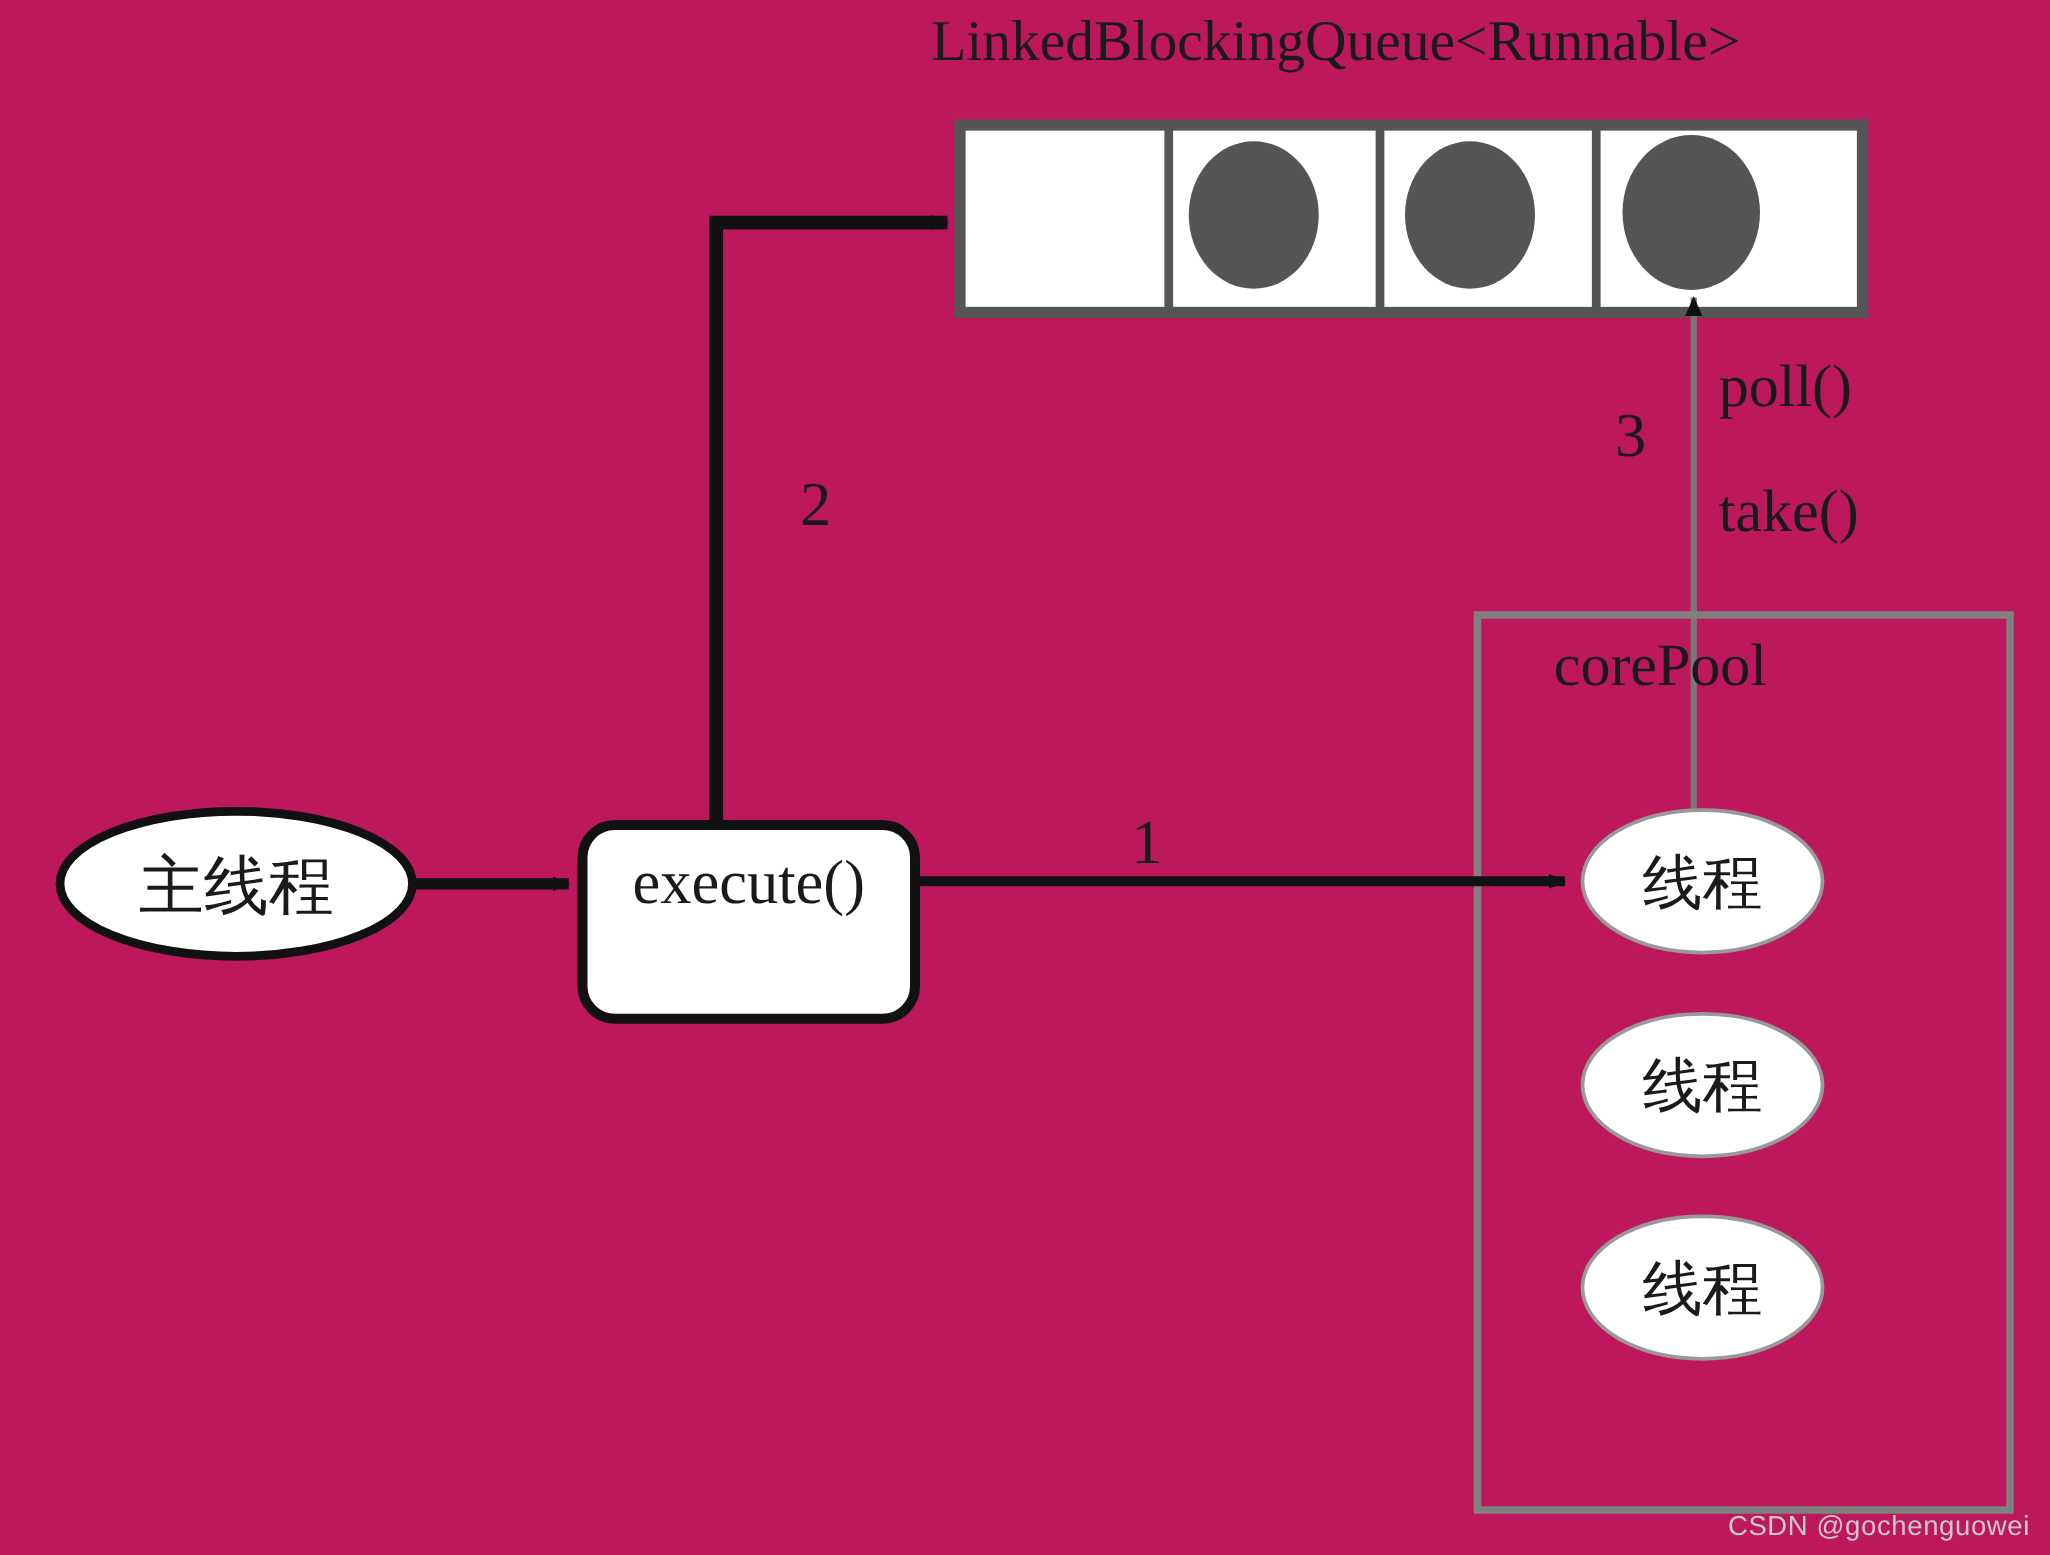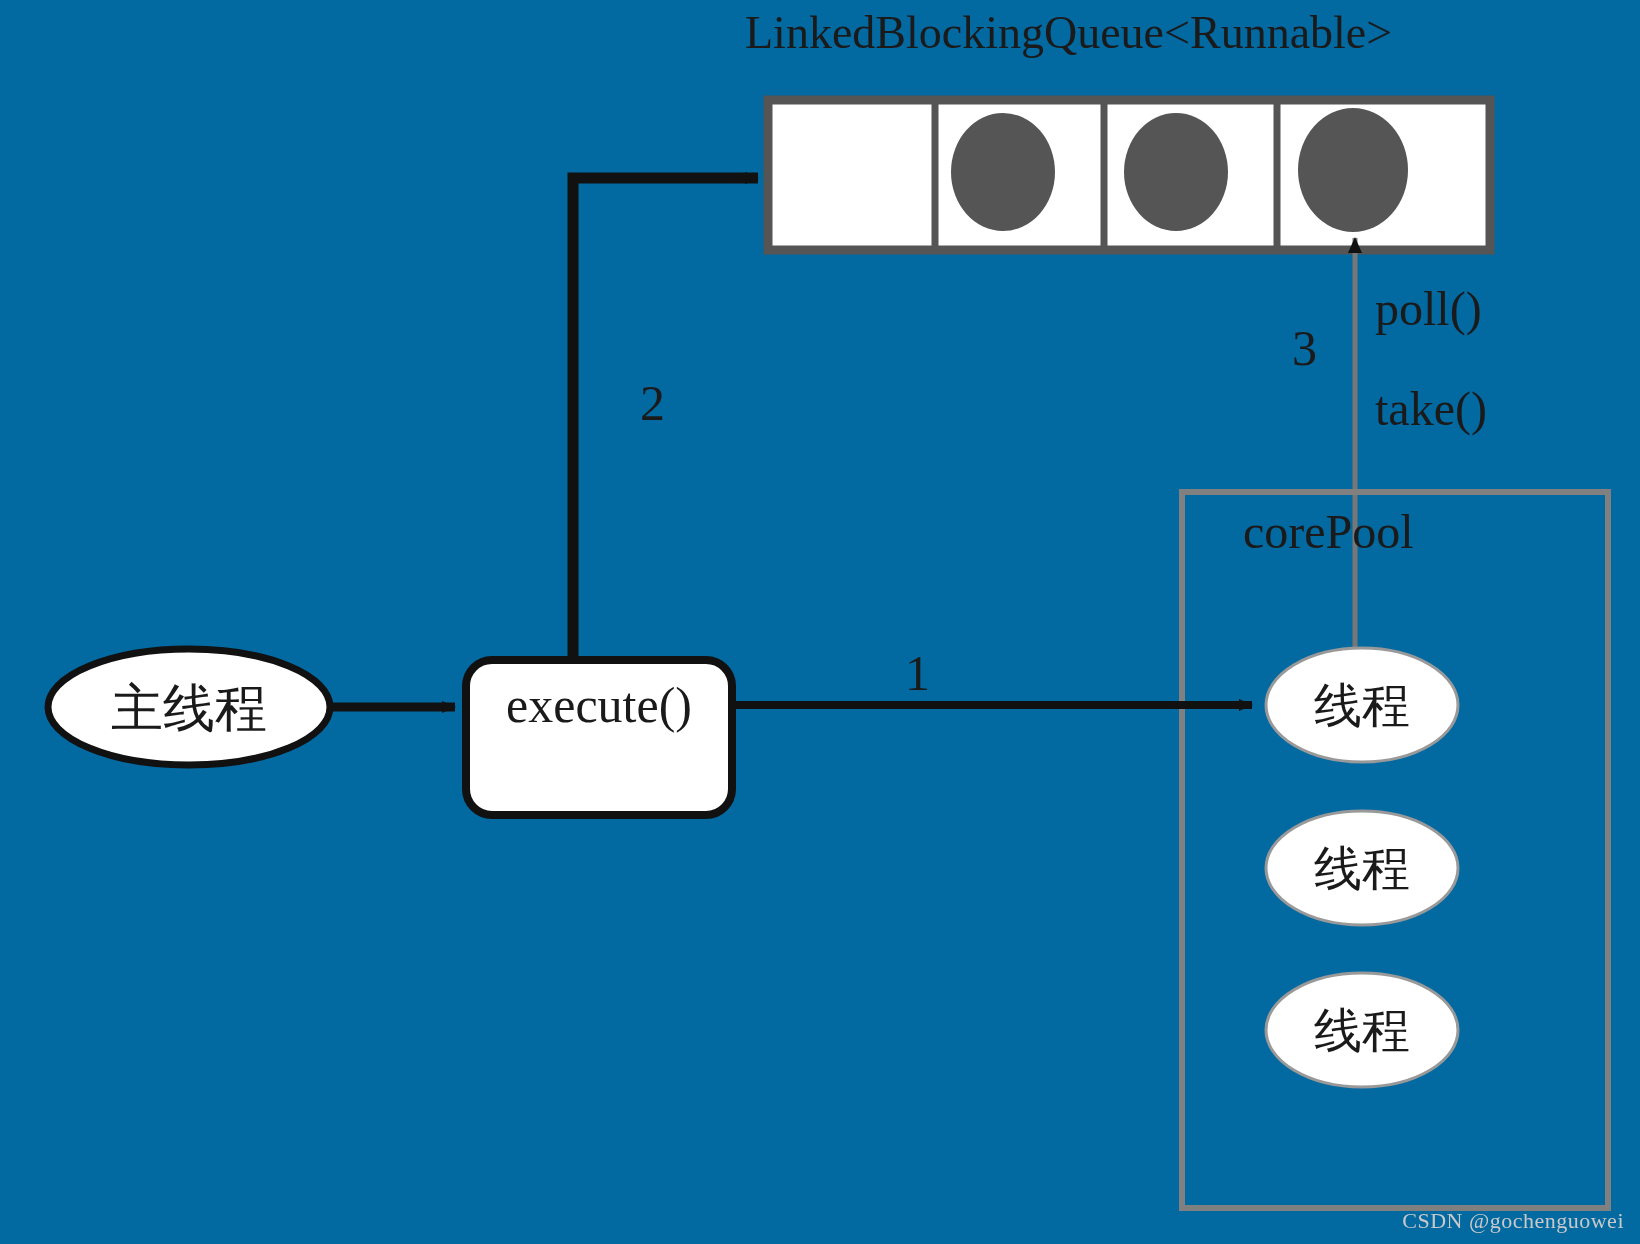--- a/index.html
+++ b/index.html
@@ -11,7 +11,7 @@
     position: relative;
     width: 1640px;
     height: 1244px;
-    background: #0369a1;
+    background: #be185d;
     overflow: hidden;
     font-family: "Liberation Serif", "DejaVu Serif", serif;
   }

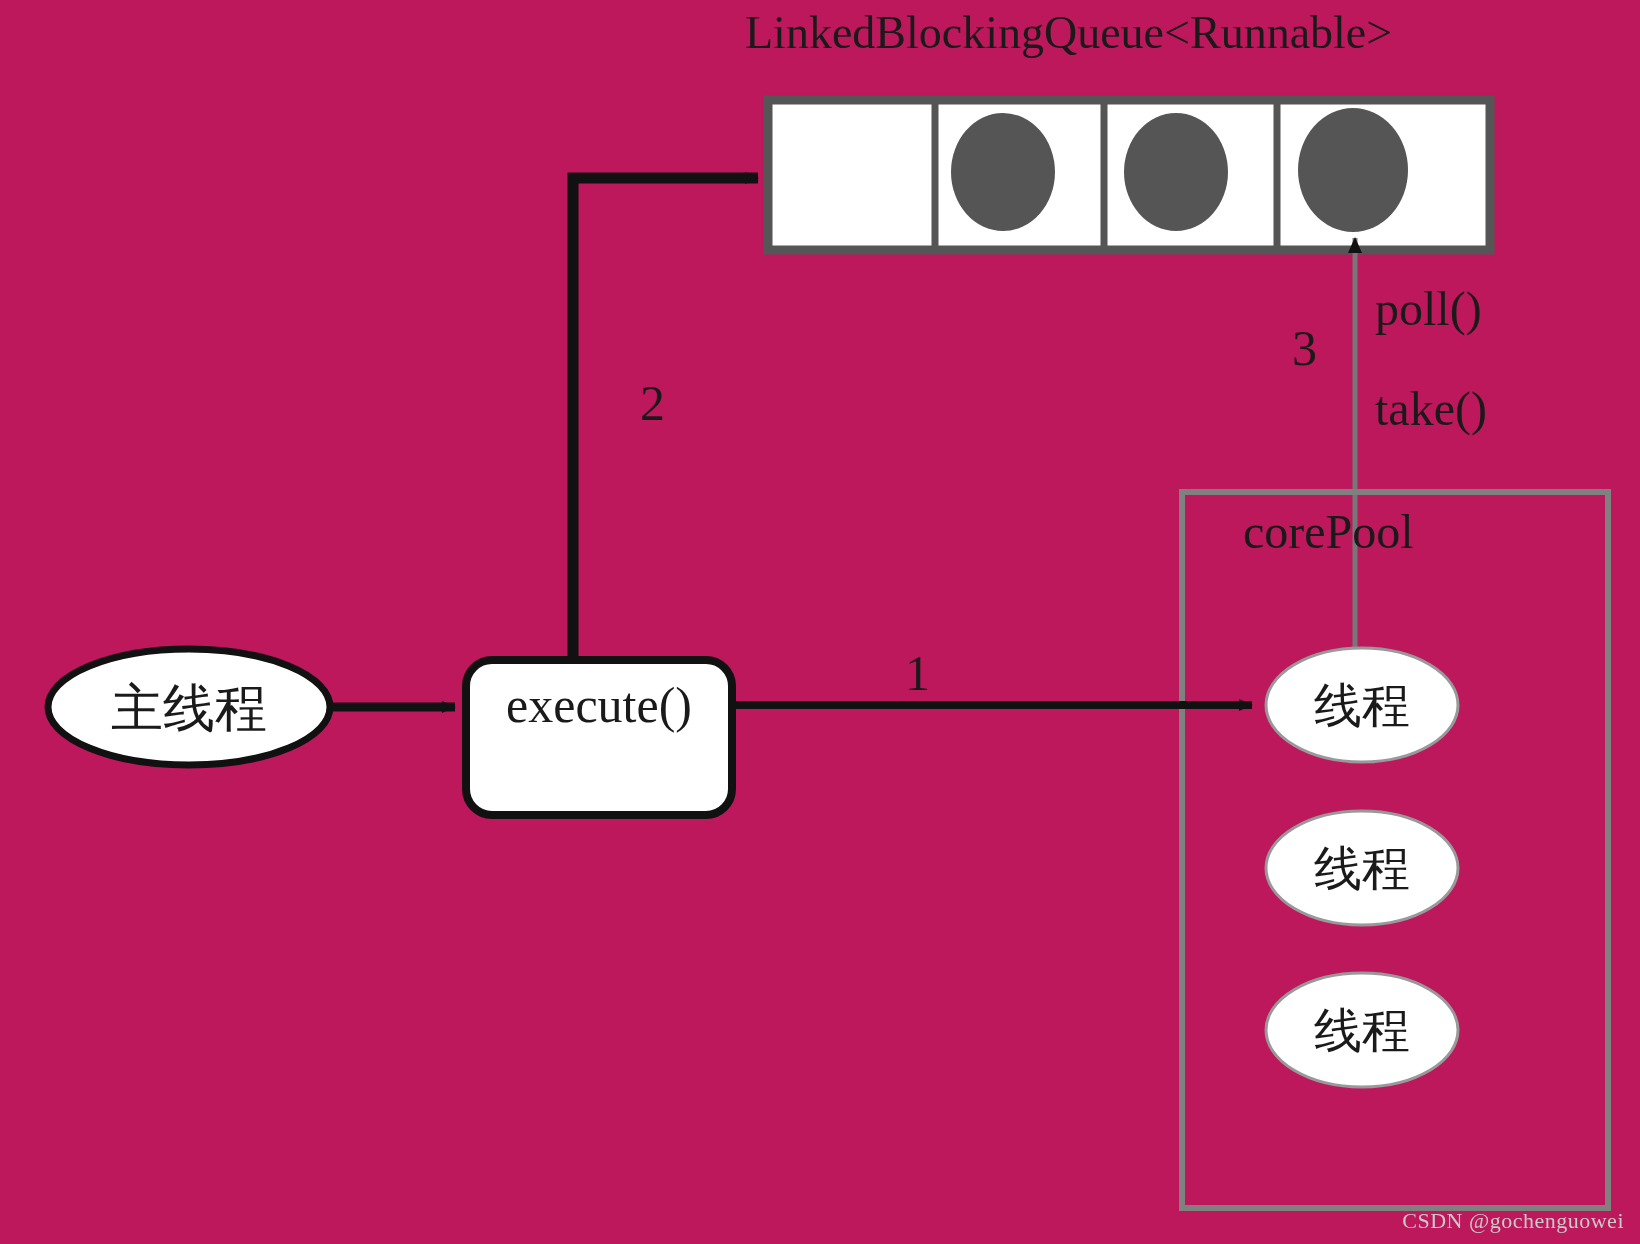--- a/index.html
+++ b/index.html
@@ -34,7 +34,7 @@
     position: absolute;
     right: 16px;
     bottom: 10px;
-    font-family: Liberation Serif, serif;
+    font-family: Liberation Sans, sans-serif;
     font-size: 22px;
     color: #c9c9c9;
     letter-spacing: 0.5px;

